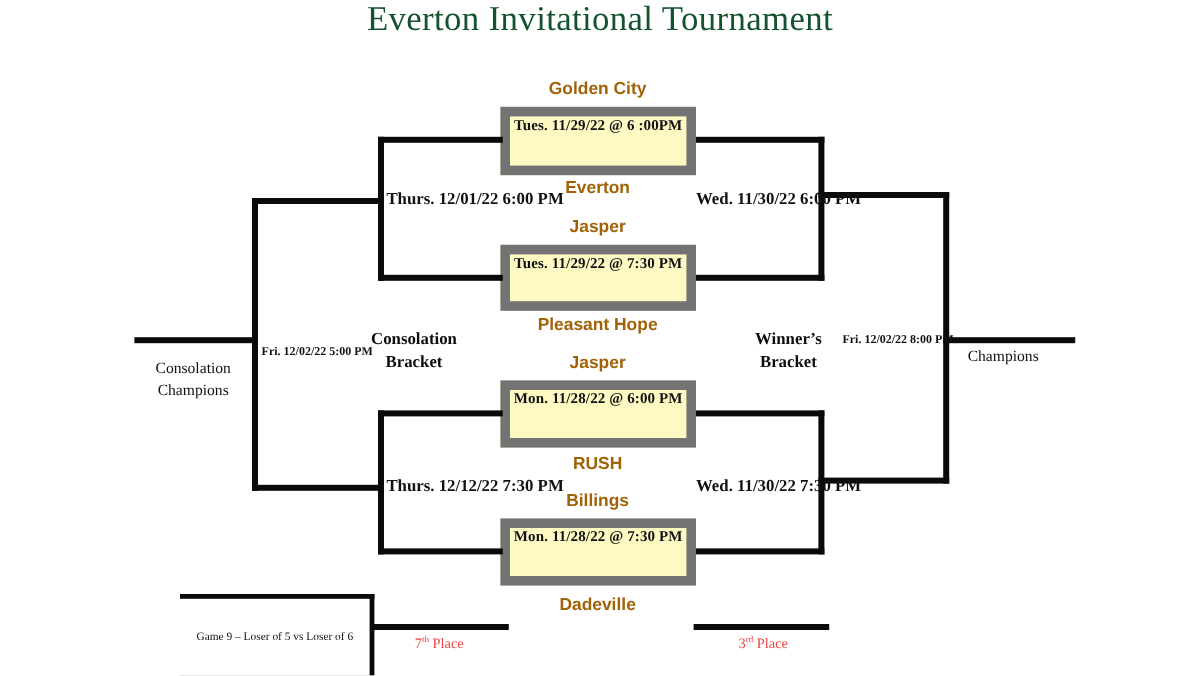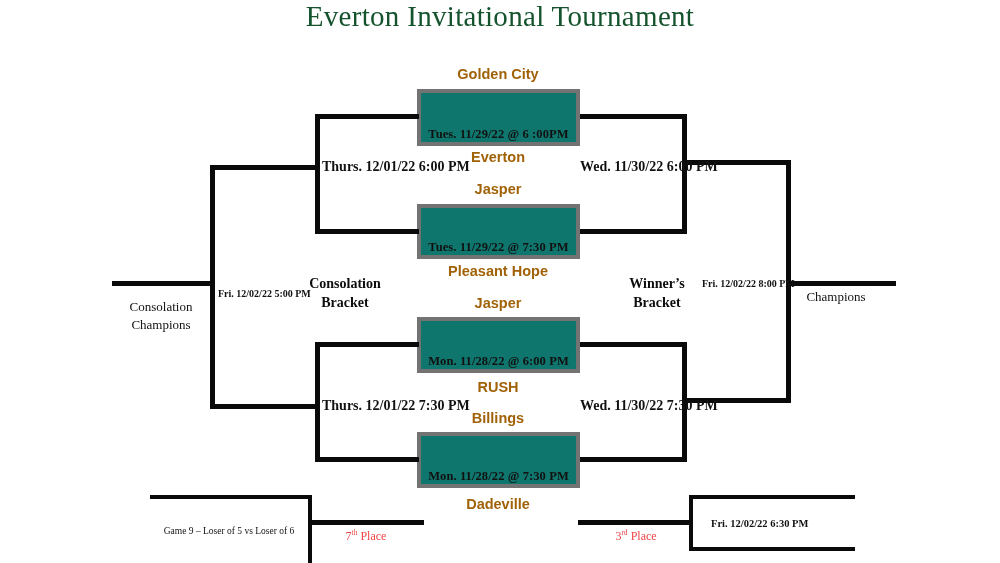--- a/index.html
+++ b/index.html
@@ -25,11 +25,11 @@
   
   .game-box {
     position: absolute;
-    border: 4px solid #737373;
-    background: #0f766e;
+    border: 8px solid #737373;
+    background: #fef9c3;
     box-sizing: border-box;
     display: flex;
-    align-items: flex-end;
+    align-items: flex-start;
     justify-content: center;
   }
   .game-box .game-text {

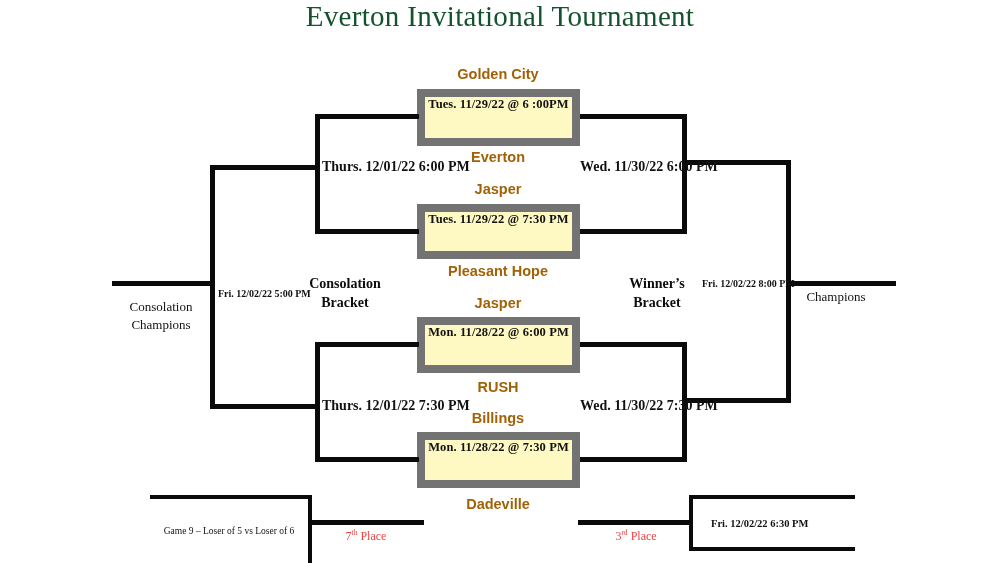--- a/index.html
+++ b/index.html
@@ -231,7 +231,7 @@
   <div class="hline" style="left:112px; top:281px; width:101px; height:5px;"></div>
 
   <div class="sched" style="left:322px; top:159px;">Thurs. 12/01/22 6:00 PM</div>
-  <div class="sched" style="left:322px; top:398px;">Thurs. 12/01/22 7:30 PM</div>
+  <div class="sched" style="left:322px; top:398px;">Thurs. 12/12/22 7:30 PM</div>
   <div class="sched small" style="left:218px; top:288px;">Fri. 12/02/22 5:00 PM</div>
 
   <div class="bracket-label" style="left:345px; top:275px;">

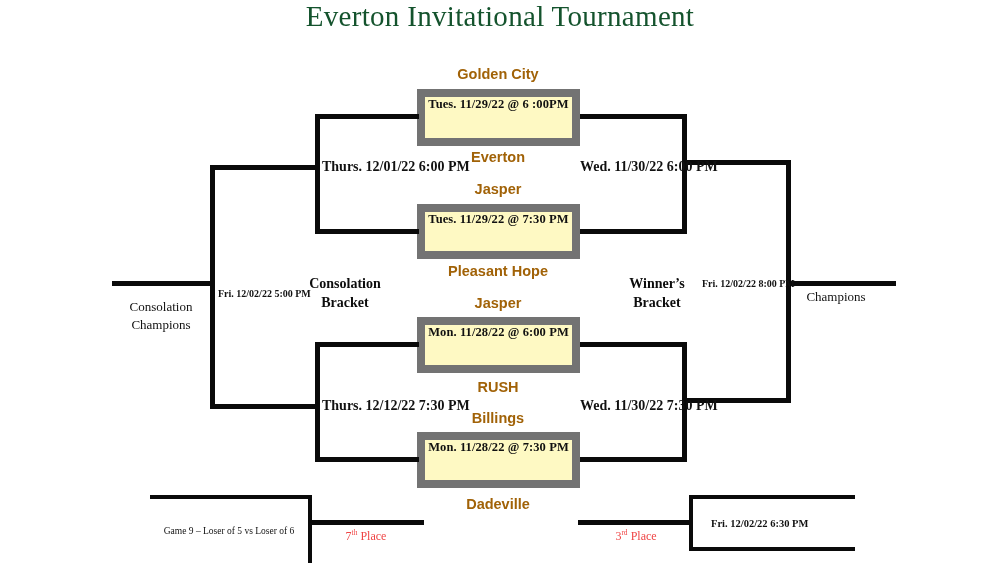--- a/index.html
+++ b/index.html
@@ -260,9 +260,6 @@
     <span>Place</span>
   </div>
 
-  <div class="open-right-box" style="left:689px; top:495px; width:166px; height:56px;">
-    <span class="small-serif">Fri. 12/02/22 6:30 PM</span>
-  </div>
 
 </div>
 

